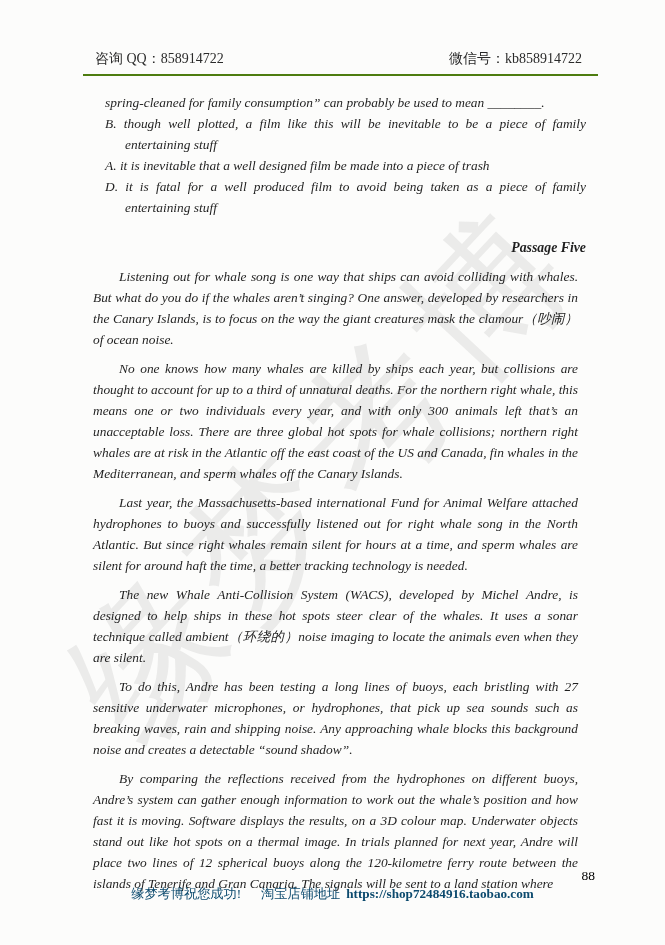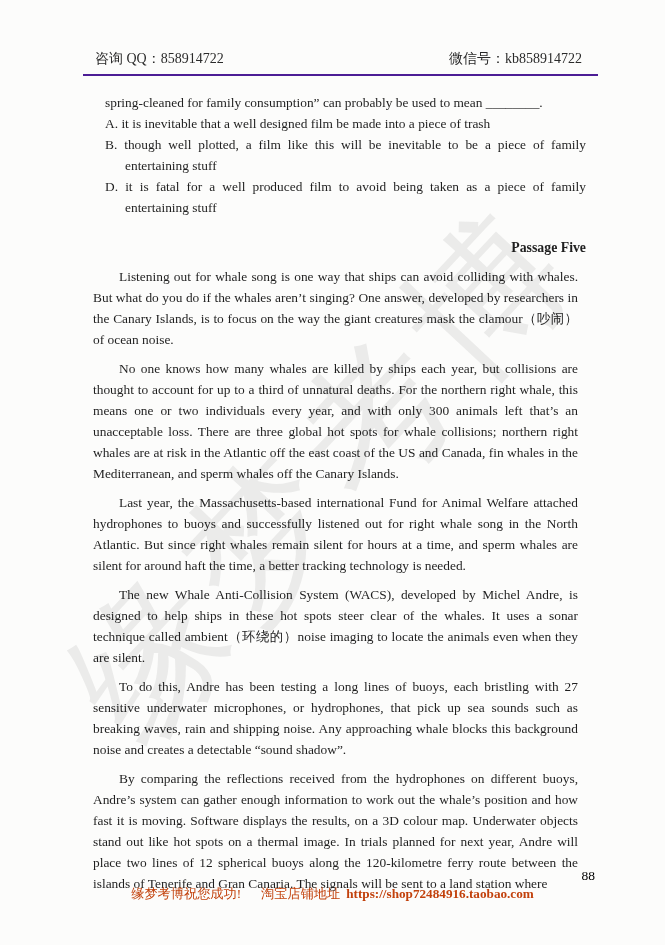--- a/index.html
+++ b/index.html
@@ -32,7 +32,7 @@
     display:flex;justify-content:space-between;
     font-size:14px;color:#2a2a2a;
     padding:0 0 6px 0;
-    border-bottom:2px solid #4c1d95;
+    border-bottom:2px solid #4d7c0f;
     z-index:2;
   }
   .h-left{padding-left:12px;}

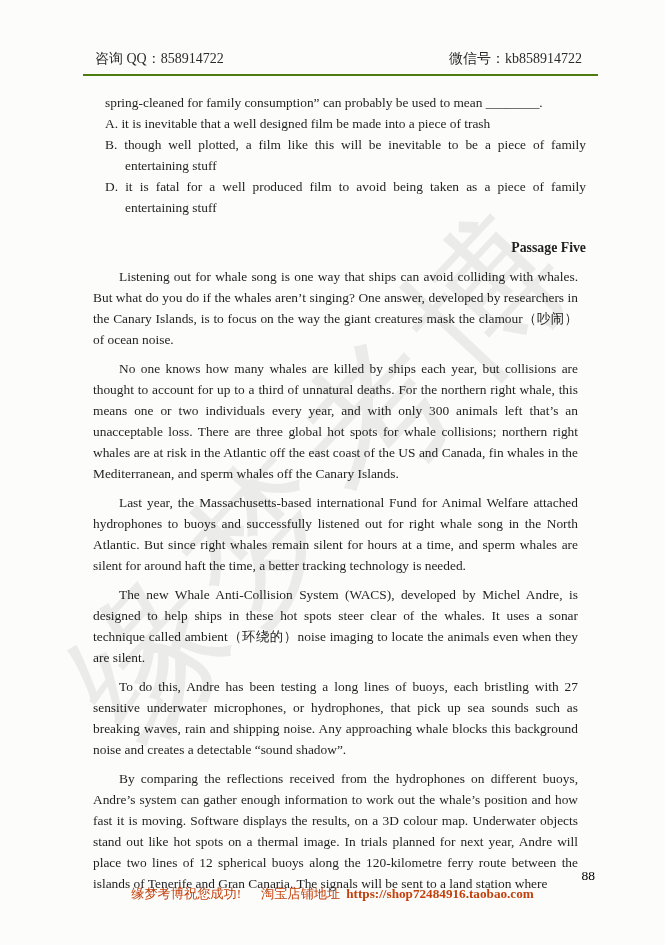--- a/index.html
+++ b/index.html
@@ -44,6 +44,7 @@
     color:#1f1f1f;
     text-align:justify;
     z-index:1;
+    font-style:italic;
   }
   .stem{padding-left:20px;white-space:nowrap;text-align:left;}
   .option{padding-left:40px;text-indent:-20px;}

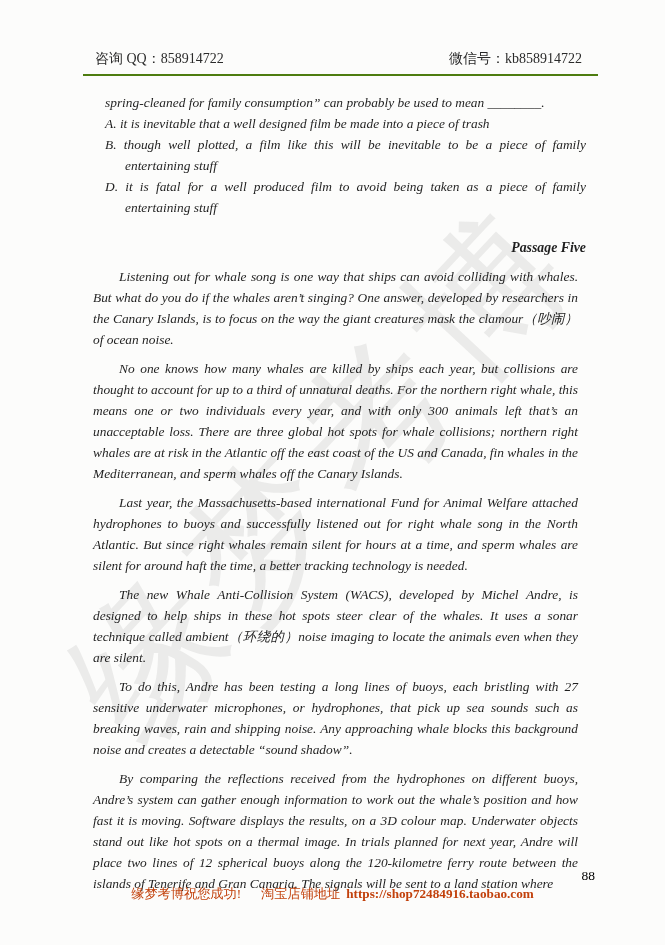--- a/index.html
+++ b/index.html
@@ -88,12 +88,12 @@
     <div class="stem">spring-cleaned for family consumption” can probably be used to mean ________.</div>
 
     <div class="option">
+      <span class="opt-label">B.</span>
+      <span>though well plotted, a film like this will be inevitable to be a piece of family entertaining stuff</span>
+    </div>
+    <div class="option">
       <span class="opt-label">A.</span>
       <span>it is inevitable that a well designed film be made into a piece of trash</span>
-    </div>
-    <div class="option">
-      <span class="opt-label">B.</span>
-      <span>though well plotted, a film like this will be inevitable to be a piece of family entertaining stuff</span>
     </div>
     <div class="option">
       <span class="opt-label">D.</span>

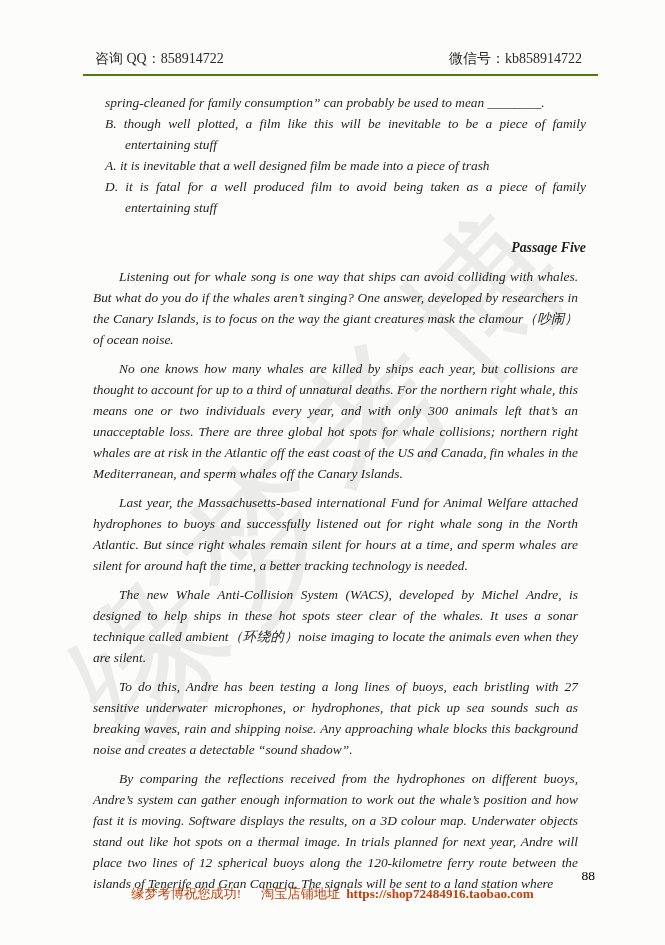--- a/index.html
+++ b/index.html
@@ -58,7 +58,7 @@
     position:absolute;
     left:0;right:0;top:885px;
     text-align:center;
-    font-size:13.2px;color:#c2410c;
+    font-size:13.2px;color:#0c4a6e;
     z-index:2;
   }
   .f-slogan{margin-right:20px;}

